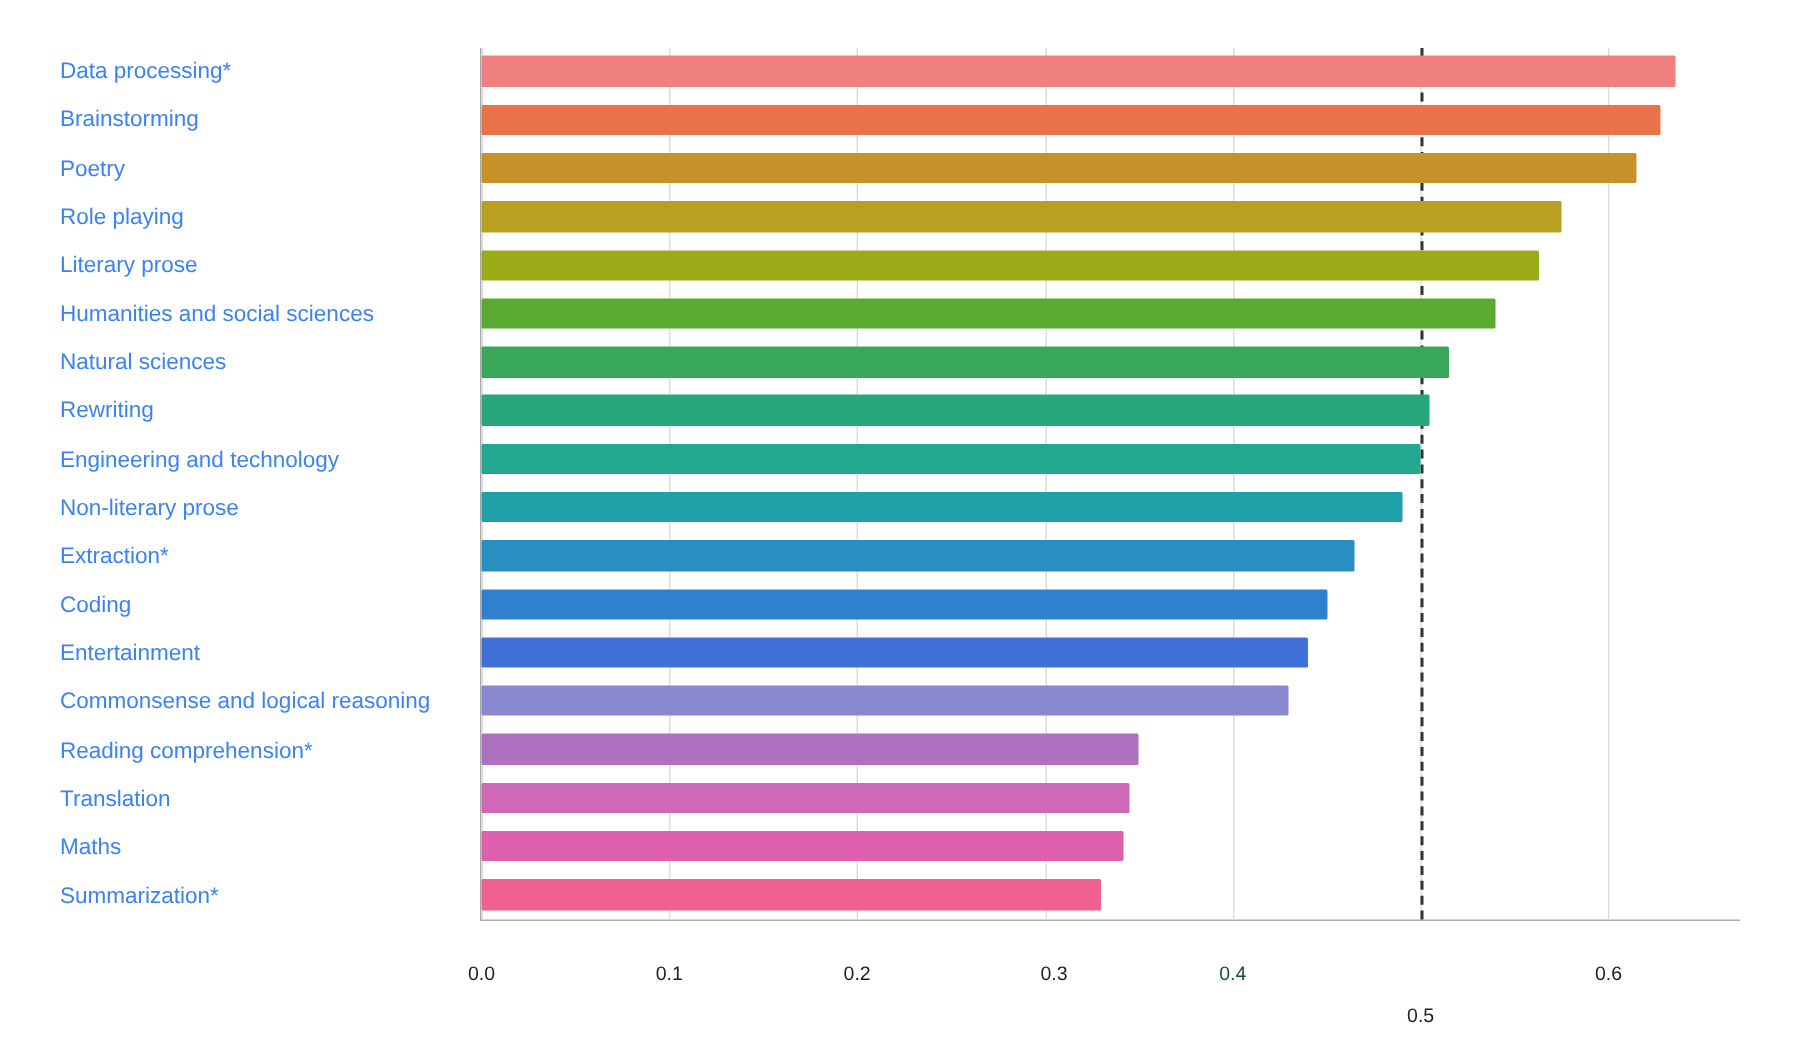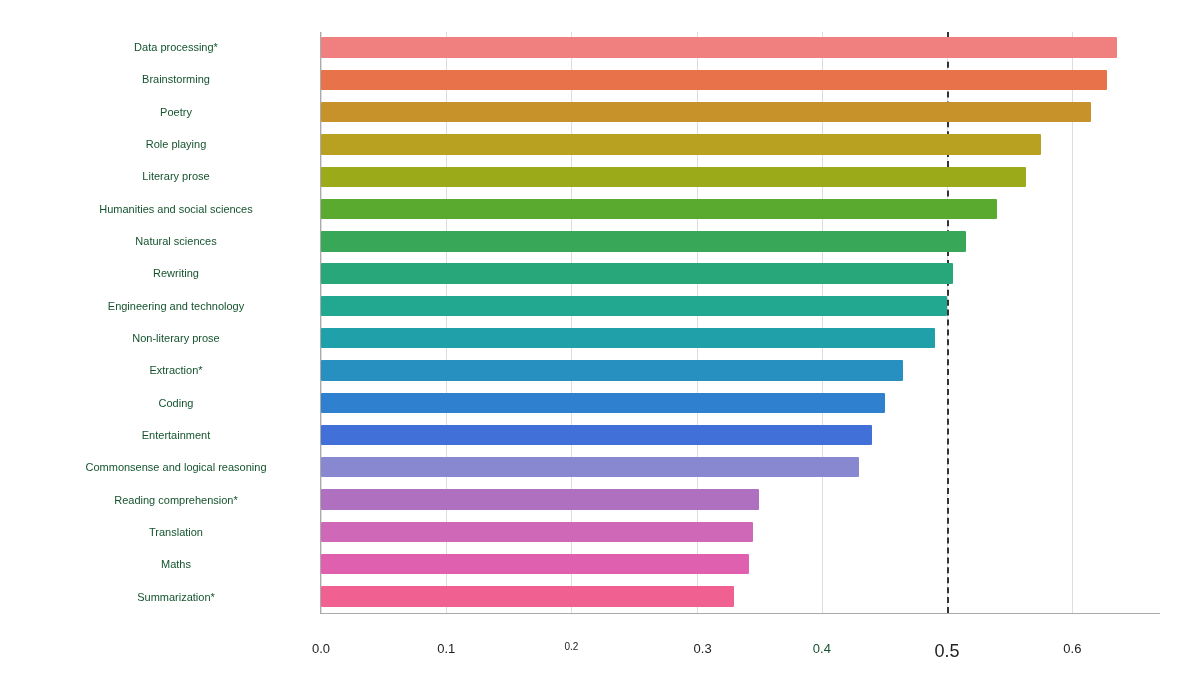--- a/index.html
+++ b/index.html
@@ -36,9 +36,9 @@
       padding-right: 8px;
     }
     .y-label {
-      font-size: 11px;
-      text-align: center;
-      color: #14532d;
+      font-size: 15px;
+      text-align: left;
+      color: #3b82f6;
       line-height: 1;
     }
     .bars-area {

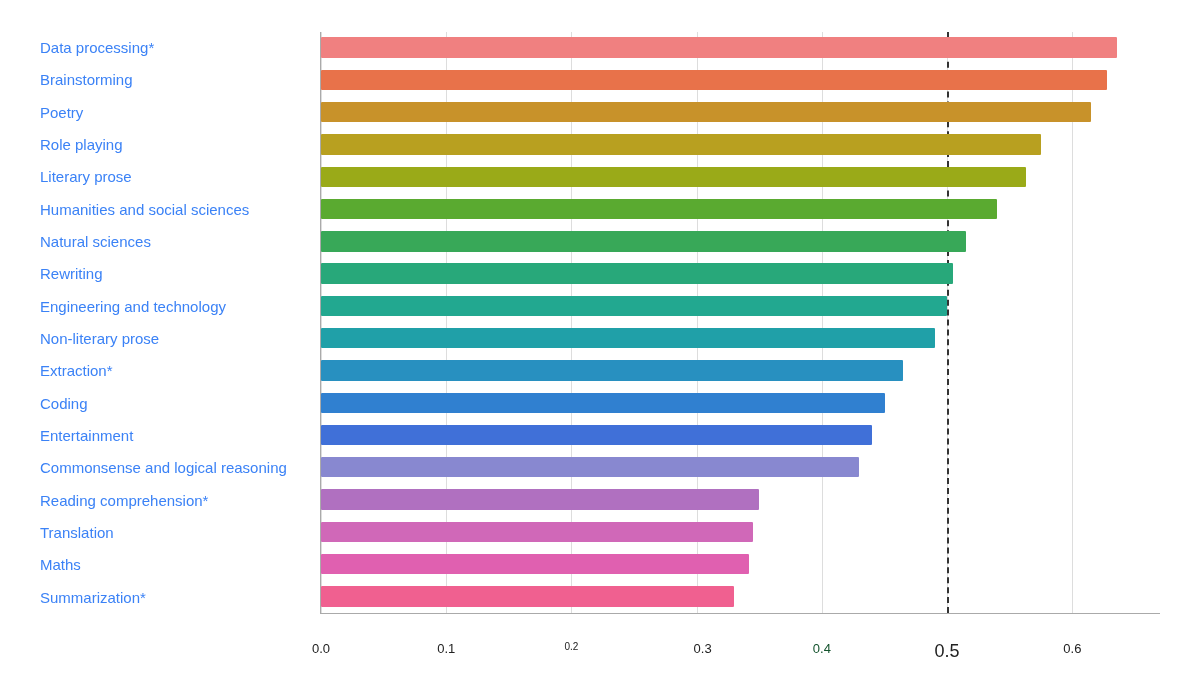--- a/index.html
+++ b/index.html
@@ -128,7 +128,7 @@
     <div style="position: absolute; bottom: -28px; left: 0px; right: 0px;">
           <div style="position: absolute; left: 0%; transform: translateX(-50%); font-size: 13px; color: rgb(34, 34, 34);">0.0</div>
           <div style="position: absolute; left: 14.9254%; transform: translateX(-50%); font-size: 13px; color: rgb(34, 34, 34);">0.1</div>
-          <div style="position: absolute; left: 29.8507%; transform: translateX(-50%); font-size: 10px; color: rgb(34, 34, 34);">0.2</div>
+          <div style="position: absolute; left: 29.8507%; transform: translateX(-50%); font-size: 13px; color: rgb(34, 34, 34);">0.2</div>
           <div style="position: absolute; left: 44.7761%; transform: translateX(-50%); font-size: 13px; color: rgb(34, 34, 34); padding-left: 12px;">0.3</div>
           <div style="position: absolute; left: 59.7015%; transform: translateX(-50%); font-size: 13px; color: #14532d;">0.4</div>
           <div style="position: absolute; left: 74.6269%; transform: translateX(-50%); font-size: 18px; color: rgb(34, 34, 34);">0.5</div>

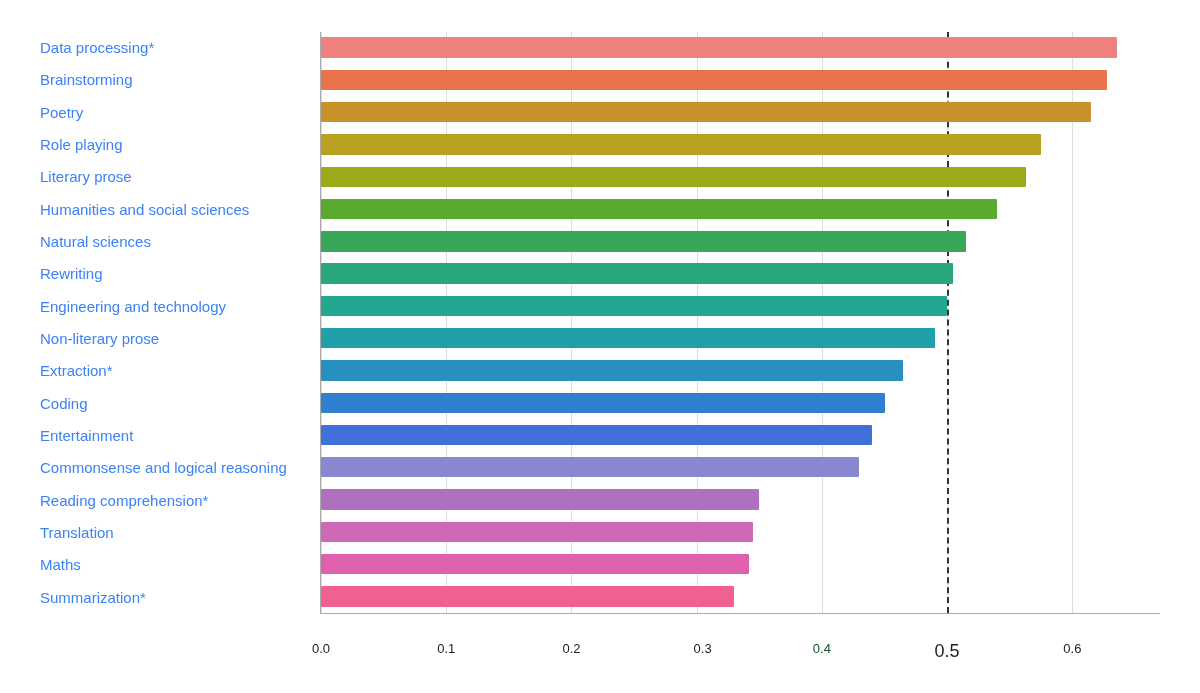--- a/index.html
+++ b/index.html
@@ -131,7 +131,7 @@
           <div style="position: absolute; left: 29.8507%; transform: translateX(-50%); font-size: 13px; color: rgb(34, 34, 34);">0.2</div>
           <div style="position: absolute; left: 44.7761%; transform: translateX(-50%); font-size: 13px; color: rgb(34, 34, 34); padding-left: 12px;">0.3</div>
           <div style="position: absolute; left: 59.7015%; transform: translateX(-50%); font-size: 13px; color: #14532d;">0.4</div>
-          <div style="position: absolute; left: 74.6269%; transform: translateX(-50%); font-size: 18px; color: rgb(34, 34, 34);">0.5</div>
+          <div style="position: absolute; left: 74.6269%; transform: translateX(-50%); font-size: 13px; color: rgb(34, 34, 34); margin-top: 28px;">0.5</div>
           <div style="position: absolute; left: 89.5522%; transform: translateX(-50%); font-size: 13px; color: rgb(34, 34, 34);">0.6</div>
         </div>
         <div id="bar-rows" style="position: absolute; inset: 0px; display: flex; flex-direction: column; justify-content: space-around;">

